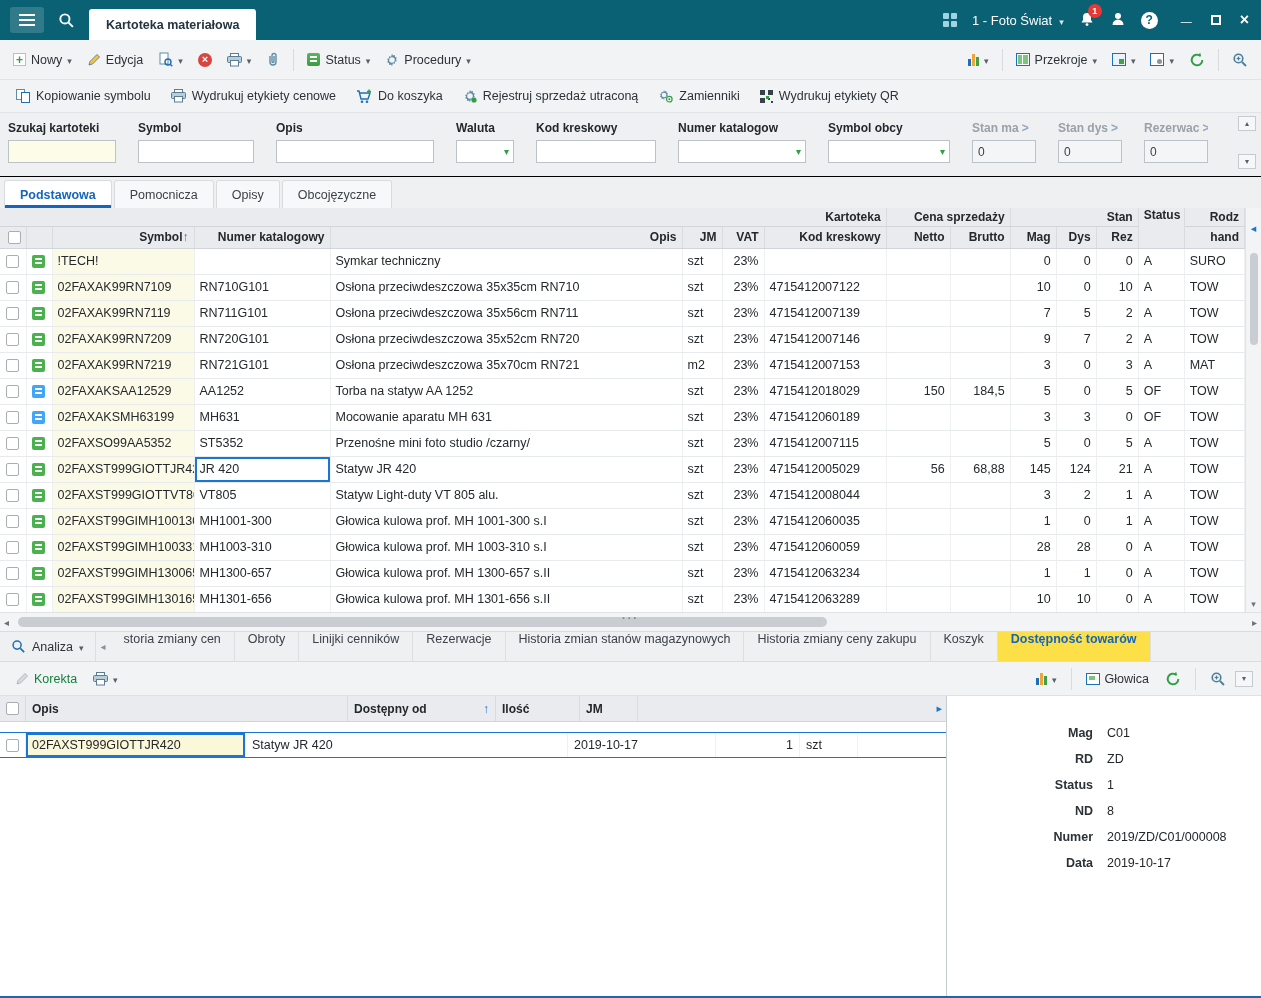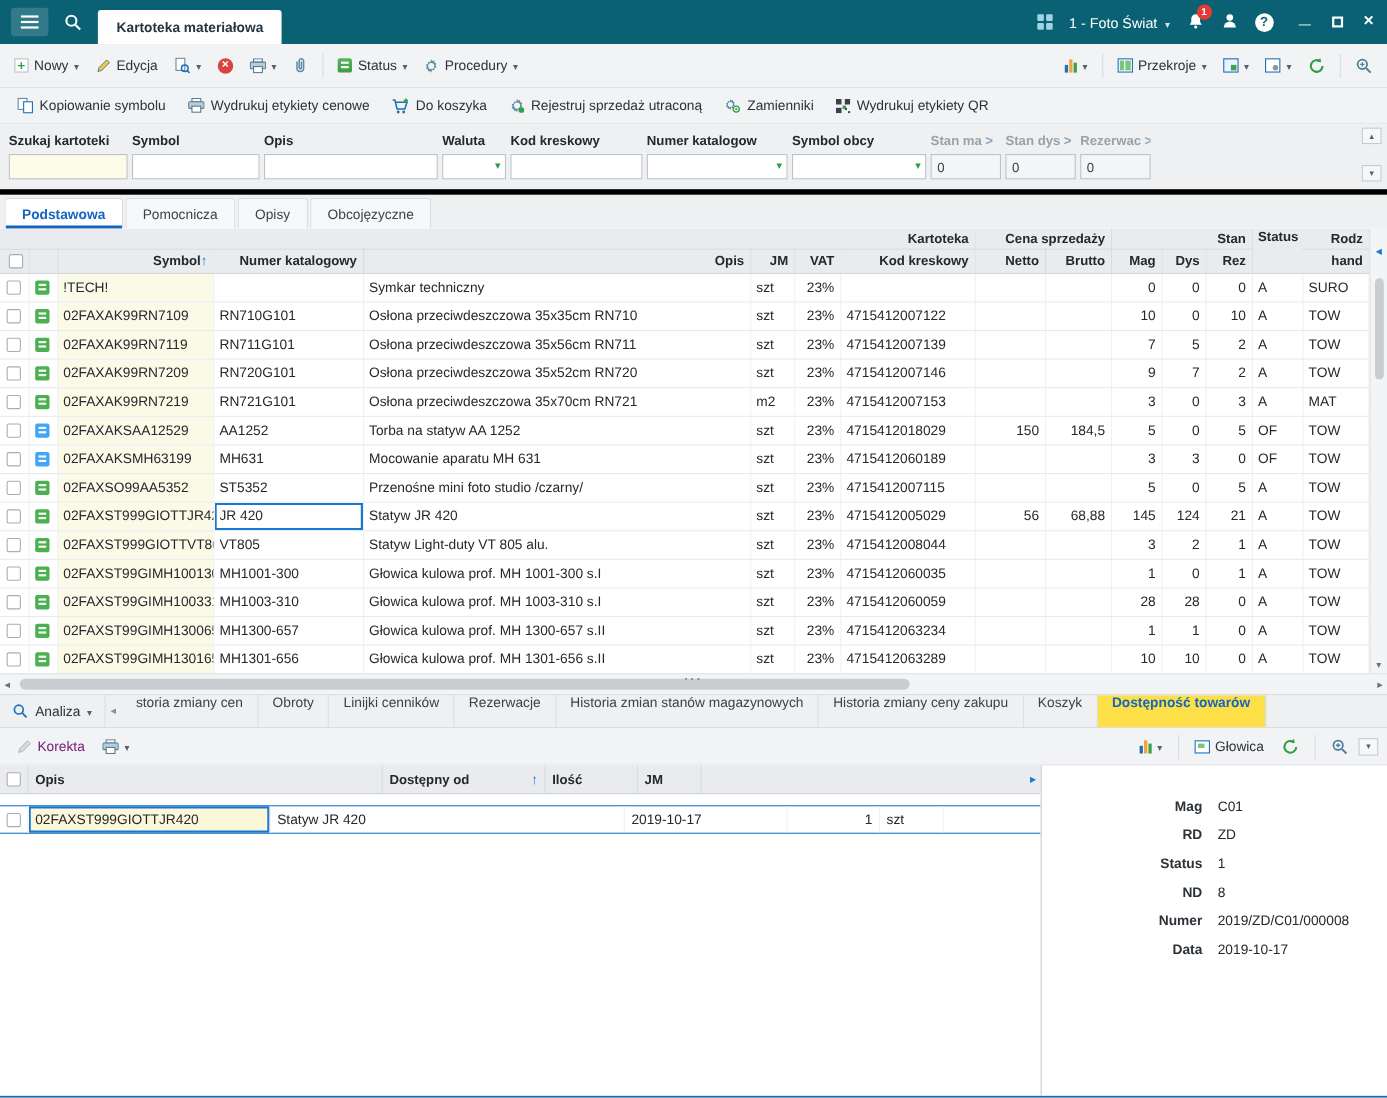--- a/index.html
+++ b/index.html
@@ -62,7 +62,7 @@
 .abtn{display:flex;align-items:center;gap:6px;padding:4px 8px;font-size:12.5px;color:#2c3237;cursor:pointer;white-space:nowrap}
 
 
-.filterbar{flex:0 0 64px;background:#eef0f2;border-bottom:5px solid #000000;display:flex;gap:4px;padding:8px 36px 0 8px;position:relative}
+.filterbar{flex:0 0 64px;background:#eef0f2;border-bottom:1px solid #000000;display:flex;gap:22px;padding:8px 36px 0 8px;position:relative}
 .ffield{display:flex;flex-direction:column;gap:5px}
 .flabel{font-weight:bold;font-size:12px;color:#23282d;white-space:nowrap;overflow:hidden}
 .ffield.dis .flabel{color:#9aa1a7}

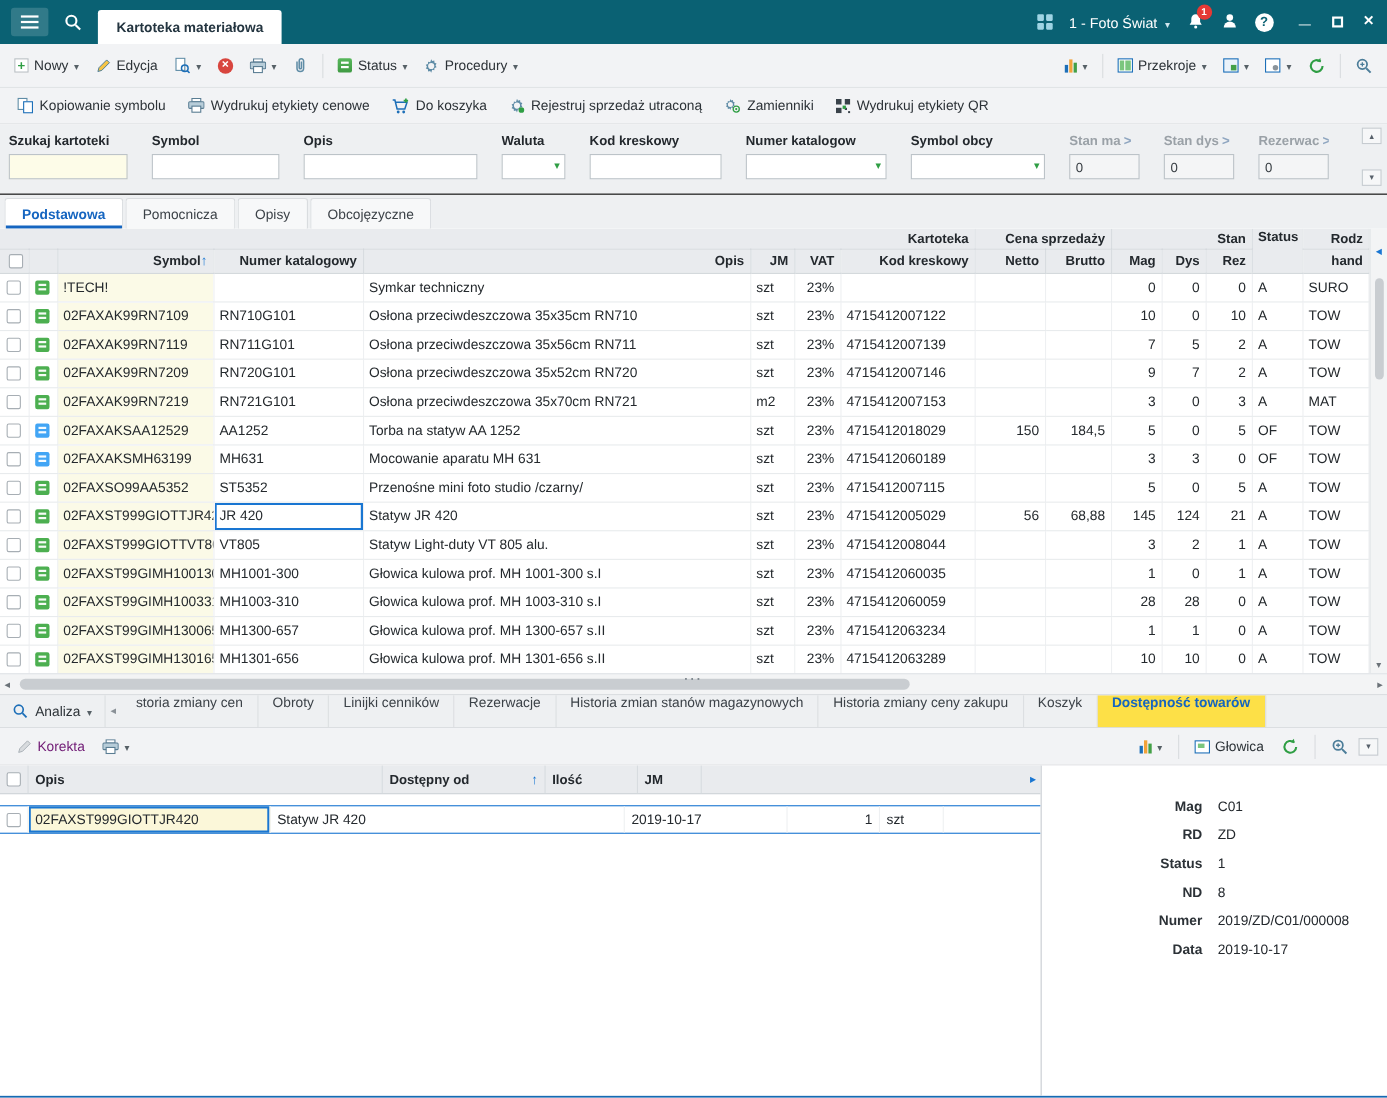--- a/index.html
+++ b/index.html
@@ -30,7 +30,7 @@
 
 .toolbar{flex:0 0 40px;background:#f2f3f5;border-bottom:1px solid #e1e4e6;display:flex;align-items:center;padding:0 6px;gap:1px}
 .tbtn{display:flex;align-items:center;gap:5px;padding:5px 7px;border-radius:3px;color:#2c3237;font-size:12.5px;cursor:pointer;white-space:nowrap}
-.tbtn.disabled{color:#701a75}
+.tbtn.disabled{color:#15803d}
 .sep{width:1px;height:22px;background:#d9dcdf;margin:0 5px}
 .sp{flex:1}
 .cd::before{content:"▾";font-size:9px;color:#566066}

